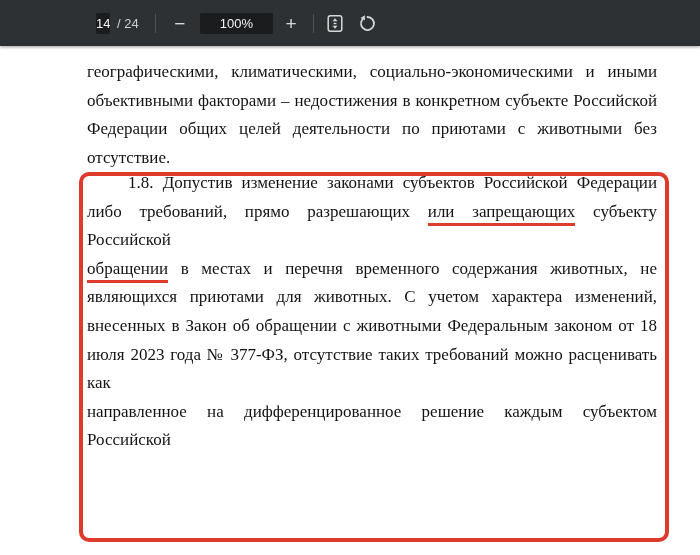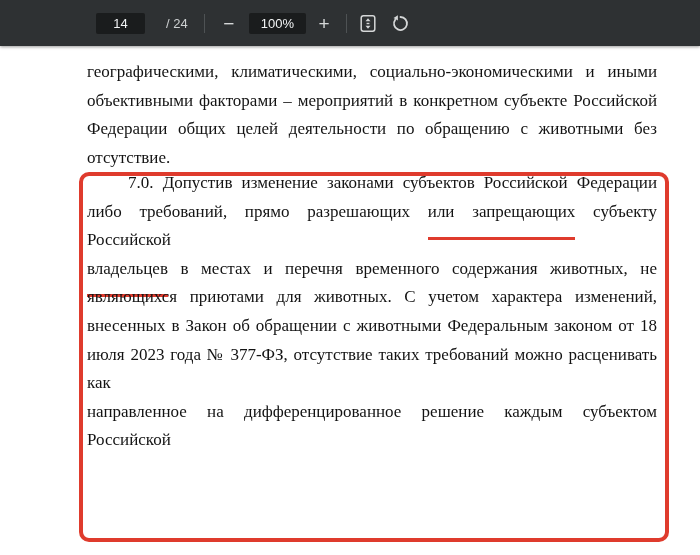--- a/index.html
+++ b/index.html
@@ -32,7 +32,7 @@
     display:flex;align-items:center;
   }
   .page-input{
-    width:49px;height:21px;background:var(--field-bg);
+    width:14px;height:21px;background:var(--field-bg);
     border:none;outline:none;color:var(--toolbar-text);
     text-align:center;font-size:13px;border-radius:2px;
     font-family:"Liberation Sans",sans-serif;padding:0;

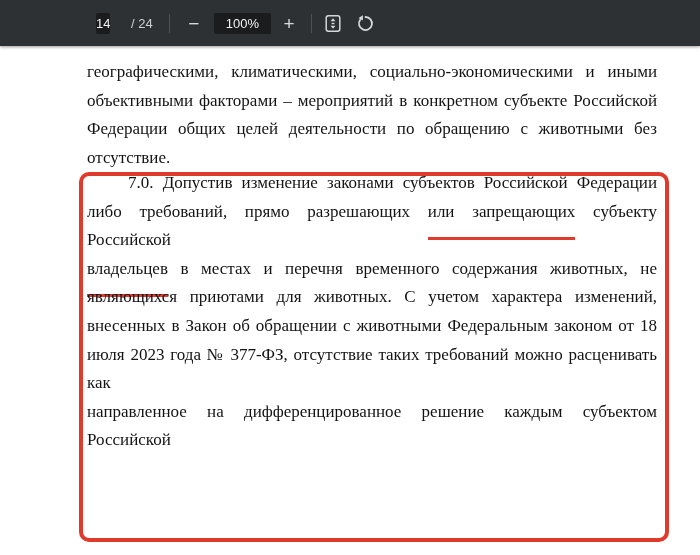--- a/index.html
+++ b/index.html
@@ -37,7 +37,7 @@
     text-align:center;font-size:13px;border-radius:2px;
     font-family:"Liberation Sans",sans-serif;padding:0;
   }
-  .page-total{color:var(--toolbar-muted);font-size:13px;margin-left:21px;white-space:pre;}
+  .page-total{color:var(--toolbar-muted);font-size:13px;margin-left:7px;white-space:pre;}
   .sep{width:1px;height:19px;background:var(--separator);}
   .sep.s1{margin-left:16px;}
   .sep.s2{margin-left:9px;}

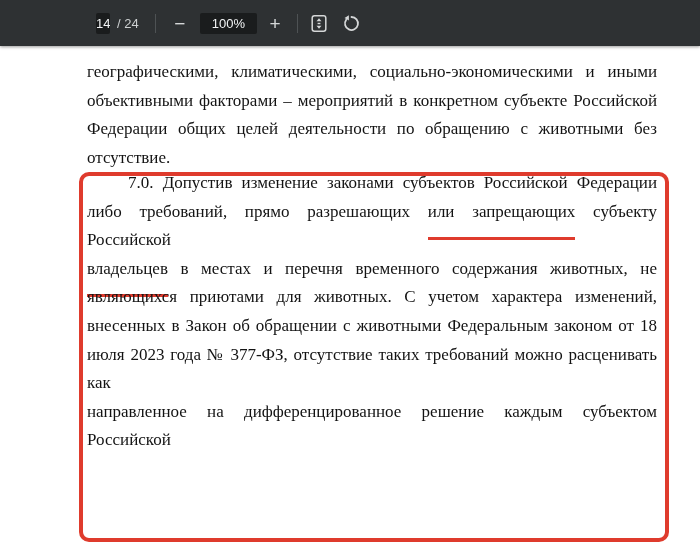--- a/index.html
+++ b/index.html
@@ -51,7 +51,7 @@
     min-width:40px;height:21px;background:var(--field-bg);
     color:var(--toolbar-text);font-size:13px;border-radius:2px;
     display:flex;align-items:center;justify-content:center;
-    margin-left:7px;padding:0 12px;cursor:pointer;
+    margin-left:7px;padding:0 20px;cursor:pointer;
   }
   .btn-icon{width:28px;height:28px;margin-left:8px;}
   .btn-icon + .btn-icon{margin-left:4px;}

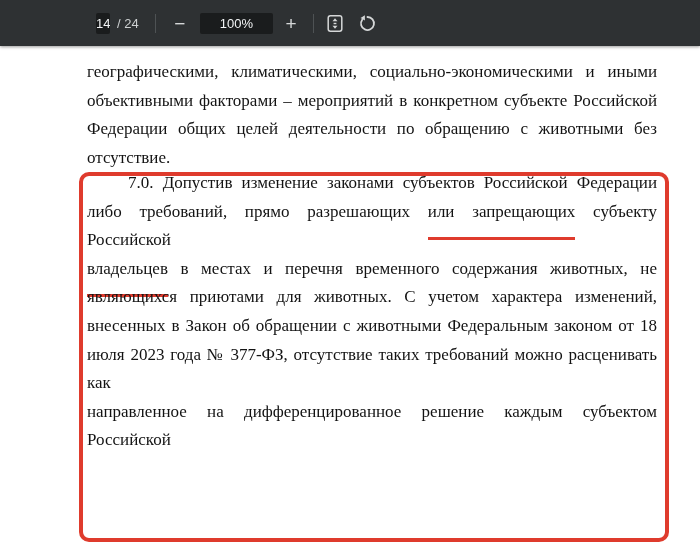--- a/index.html
+++ b/index.html
@@ -122,7 +122,7 @@
 <div class="viewer">
   <div class="para para-intro" id="intro-para">
       <div class="line j"><span>географическими, климатическими, социально-экономическими и иными</span></div>
-      <div class="line j"><span>объективными факторами – мероприятий в конкретном субъекте Российской</span></div>
+      <div class="line j"><span>объективными факторами – недостижения в конкретном субъекте Российской</span></div>
       <div class="line j"><span>Федерации общих целей деятельности по обращению с животными без</span></div>
       <div class="line"><span>отсутствие.</span></div>
     </div>

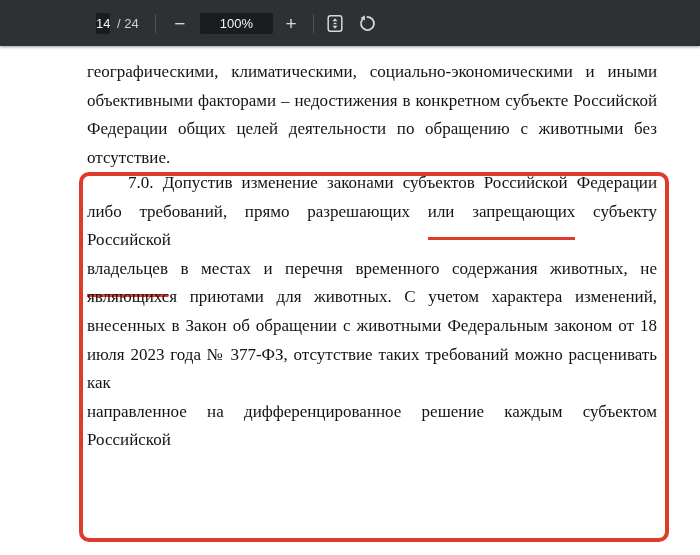--- a/index.html
+++ b/index.html
@@ -123,7 +123,7 @@
   <div class="para para-intro" id="intro-para">
       <div class="line j"><span>географическими, климатическими, социально-экономическими и иными</span></div>
       <div class="line j"><span>объективными факторами – недостижения в конкретном субъекте Российской</span></div>
-      <div class="line j"><span>Федерации общих целей деятельности по обращению с животными без</span></div>
+      <div class="line j"><span>Федерации общих целей деятельности по приютами с животными без</span></div>
       <div class="line"><span>отсутствие.</span></div>
     </div>
   <div class="para para-boxed" id="boxed-para">

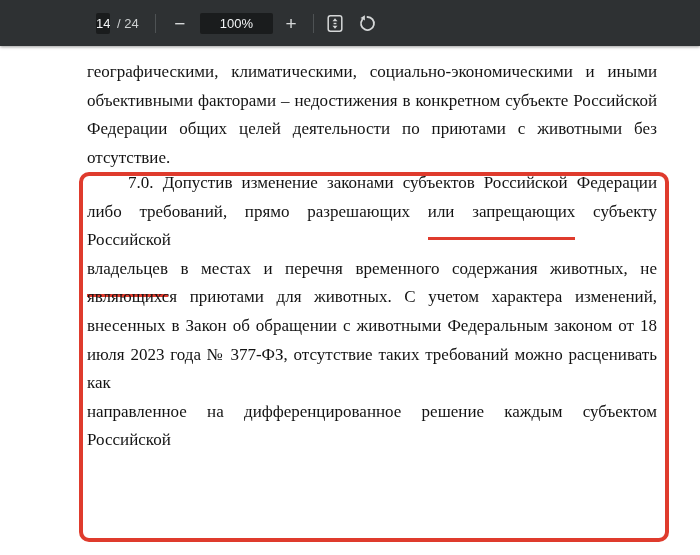--- a/index.html
+++ b/index.html
@@ -127,7 +127,7 @@
       <div class="line"><span>отсутствие.</span></div>
     </div>
   <div class="para para-boxed" id="boxed-para">
-      <div class="line j ind"><span>7.0. Допустив изменение законами субъектов Российской Федерации</span></div>
+      <div class="line j ind"><span>1.8. Допустив изменение законами субъектов Российской Федерации</span></div>
       <div class="line j"><span>либо требований, прямо разрешающих </span><span class="redline">или запрещающих</span><span> субъекту Российской</span></div>
       <div class="line j"><span class="redline">владельцев</span><span> в местах и перечня временного содержания животных, не</span></div>
       <div class="line j"><span>являющихся приютами для животных. С учетом характера изменений,</span></div>

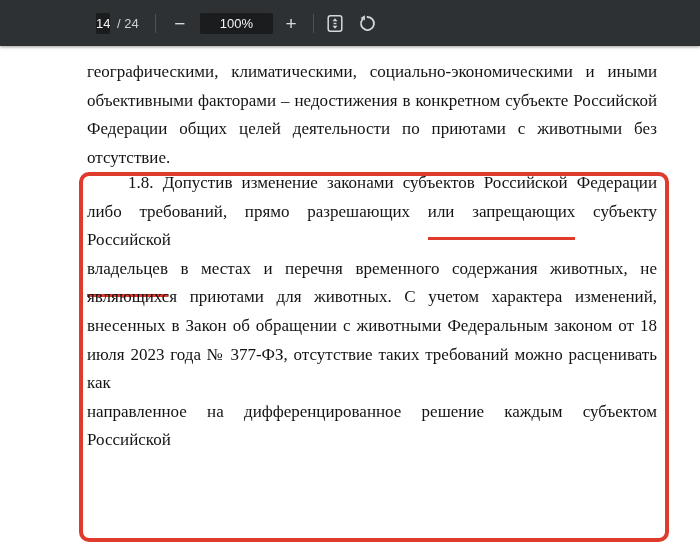--- a/index.html
+++ b/index.html
@@ -73,7 +73,7 @@
   .line.ind{text-indent:41px;}
   .redline{
     border-bottom:3.5px solid var(--red);
-    padding-bottom:16px;
+    padding-bottom:2px;
   }
   .annotation-box{
     position:absolute;left:79px;top:114px;

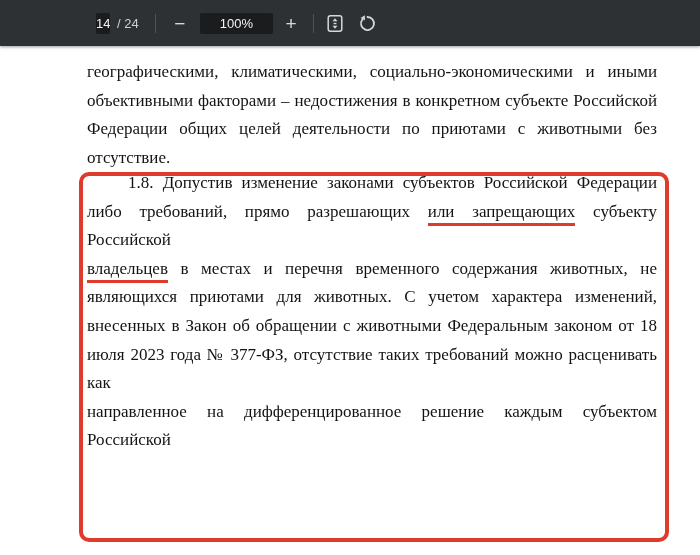--- a/index.html
+++ b/index.html
@@ -129,7 +129,7 @@
   <div class="para para-boxed" id="boxed-para">
       <div class="line j ind"><span>1.8. Допустив изменение законами субъектов Российской Федерации</span></div>
       <div class="line j"><span>либо требований, прямо разрешающих </span><span class="redline">или запрещающих</span><span> субъекту Российской</span></div>
-      <div class="line j"><span class="redline">владельцев</span><span> в местах и перечня временного содержания животных, не</span></div>
+      <div class="line j"><span class="redline">обращении</span><span> в местах и перечня временного содержания животных, не</span></div>
       <div class="line j"><span>являющихся приютами для животных. С учетом характера изменений,</span></div>
       <div class="line j"><span>внесенных в Закон об обращении с животными Федеральным законом от 18</span></div>
       <div class="line j"><span>июля 2023 года № 377-ФЗ, отсутствие таких требований можно расценивать как</span></div>

